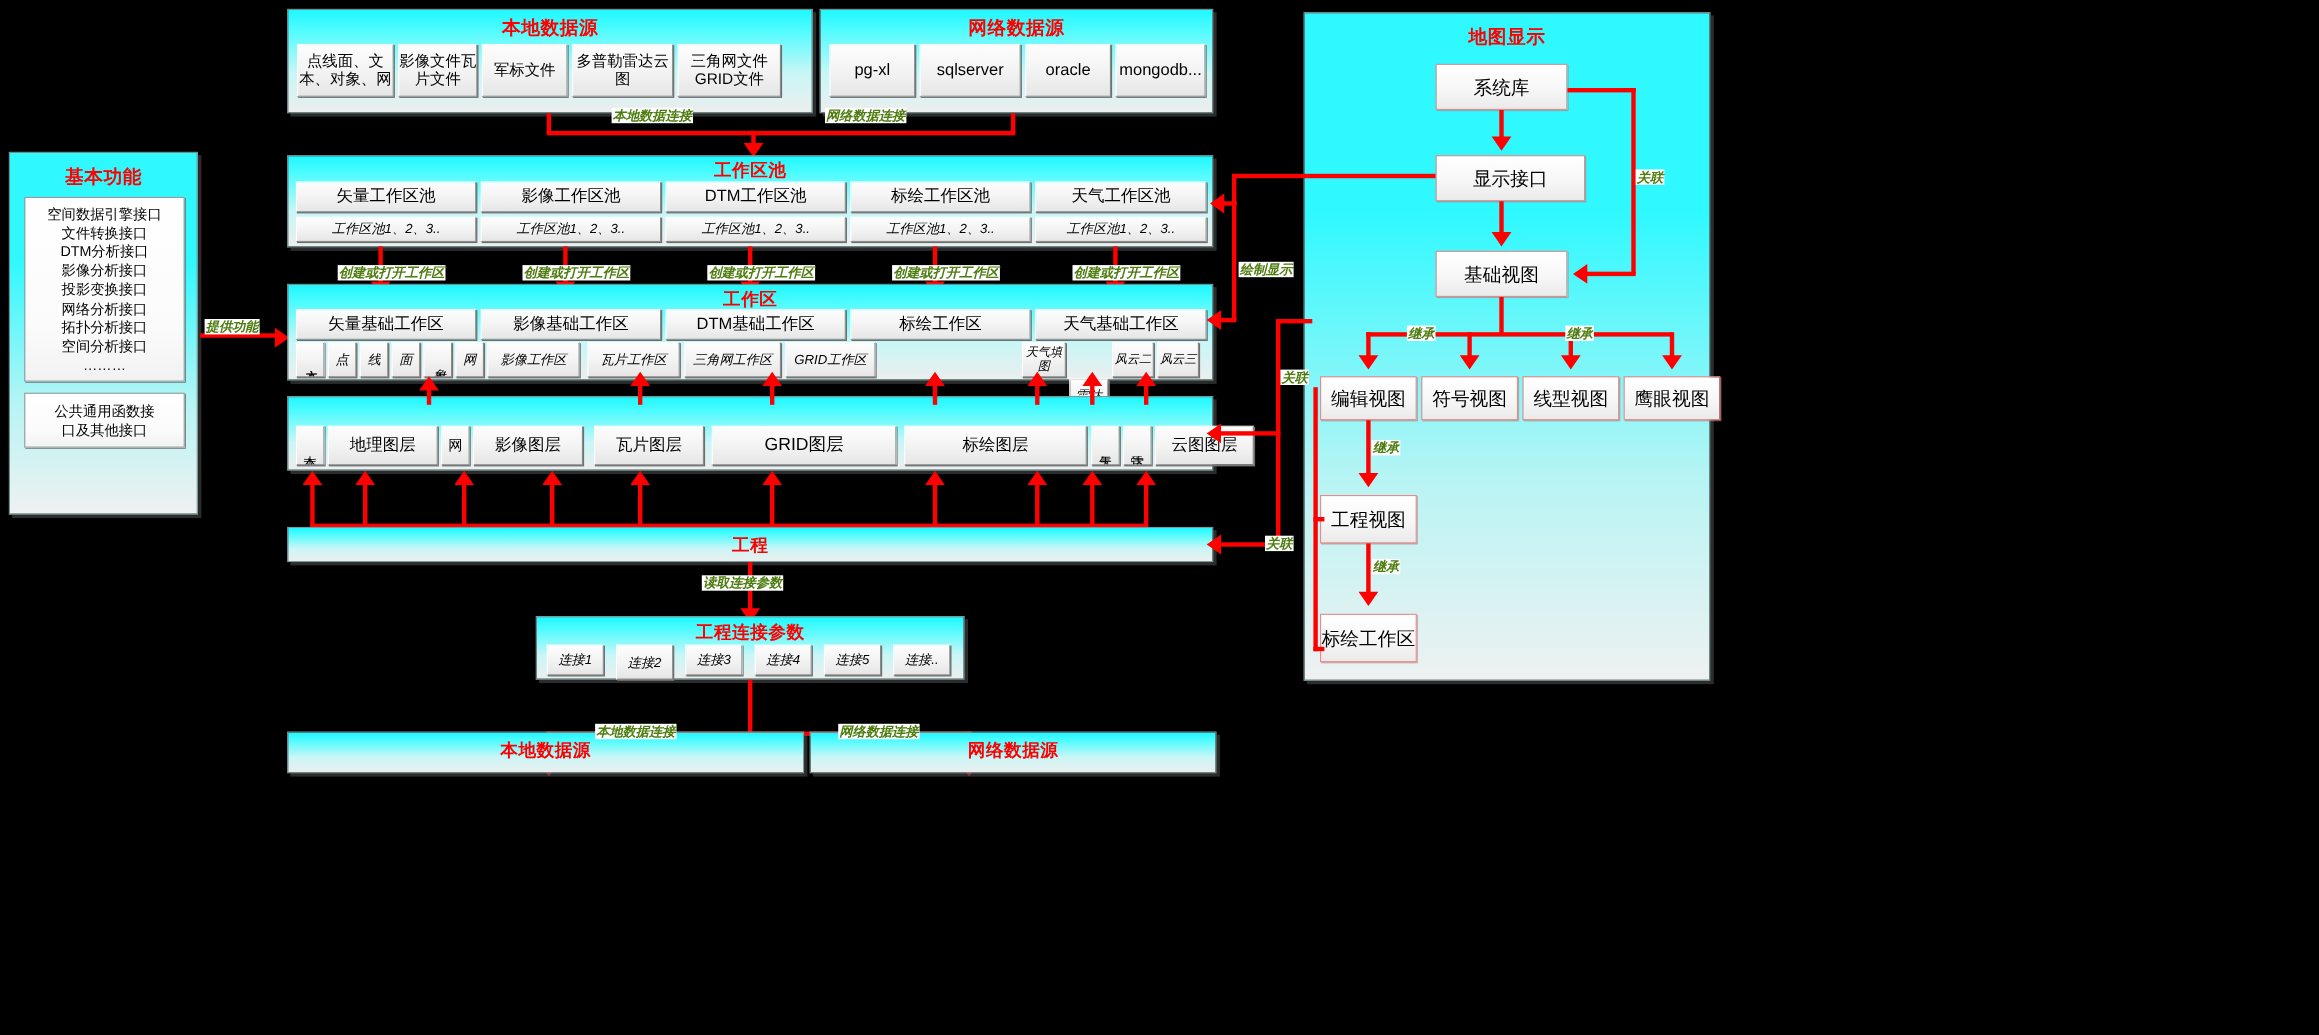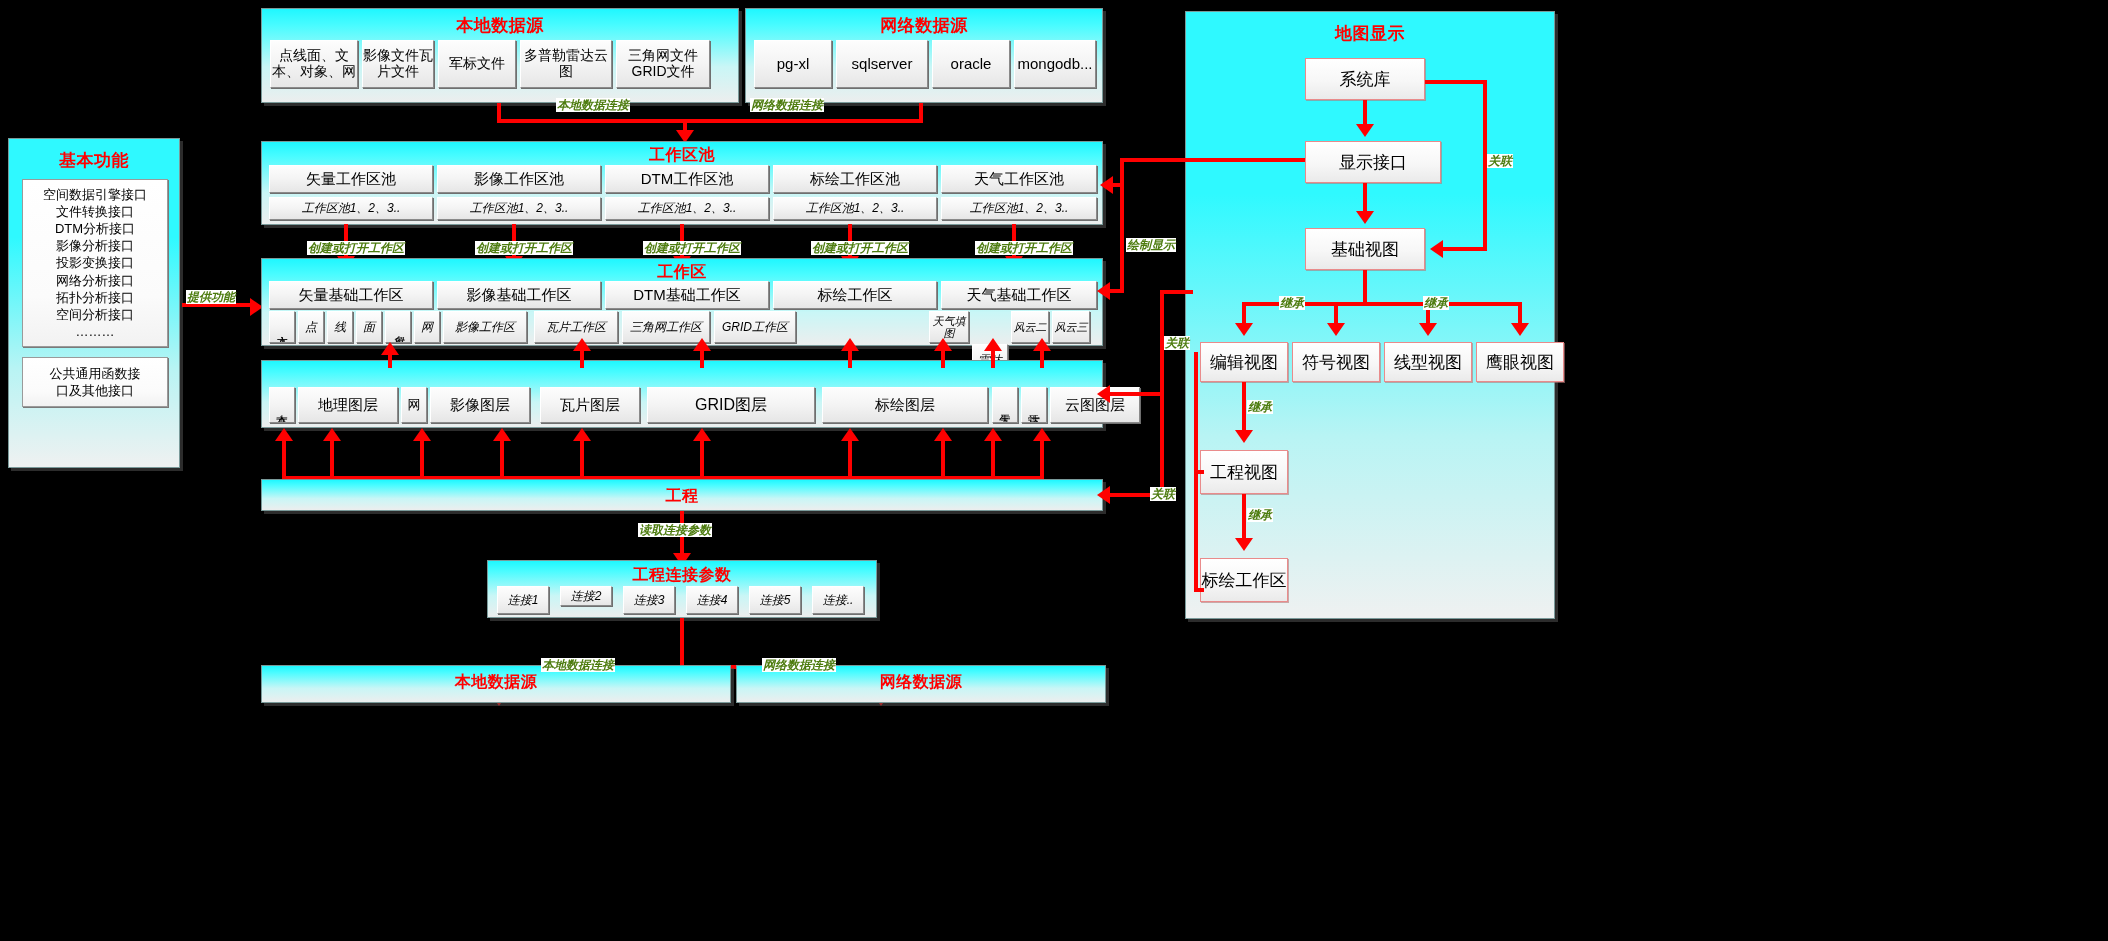--- a/index.html
+++ b/index.html
@@ -290,7 +290,7 @@
   <div class="panel" style="left:487px; top:560px; width:390px; height:58px;">
     <div class="panel-title" style="top:4px; font-size:16px;">工程连接参数</div>
     <div class="chip ital" style="left:9px; top:25px; width:52px; height:28px; font-size:12px;">连接1</div>
-    <div class="chip ital" style="left:72px; top:25px; width:52px; height:20px; font-size:12px;">连接2</div>
+    <div class="chip ital" style="left:72px; top:25px; width:52px; height:32px; font-size:12px;">连接2</div>
     <div class="chip ital" style="left:135px; top:25px; width:52px; height:28px; font-size:12px;">连接3</div>
     <div class="chip ital" style="left:198px; top:25px; width:52px; height:28px; font-size:12px;">连接4</div>
     <div class="chip ital" style="left:261px; top:25px; width:52px; height:28px; font-size:12px;">连接5</div>

